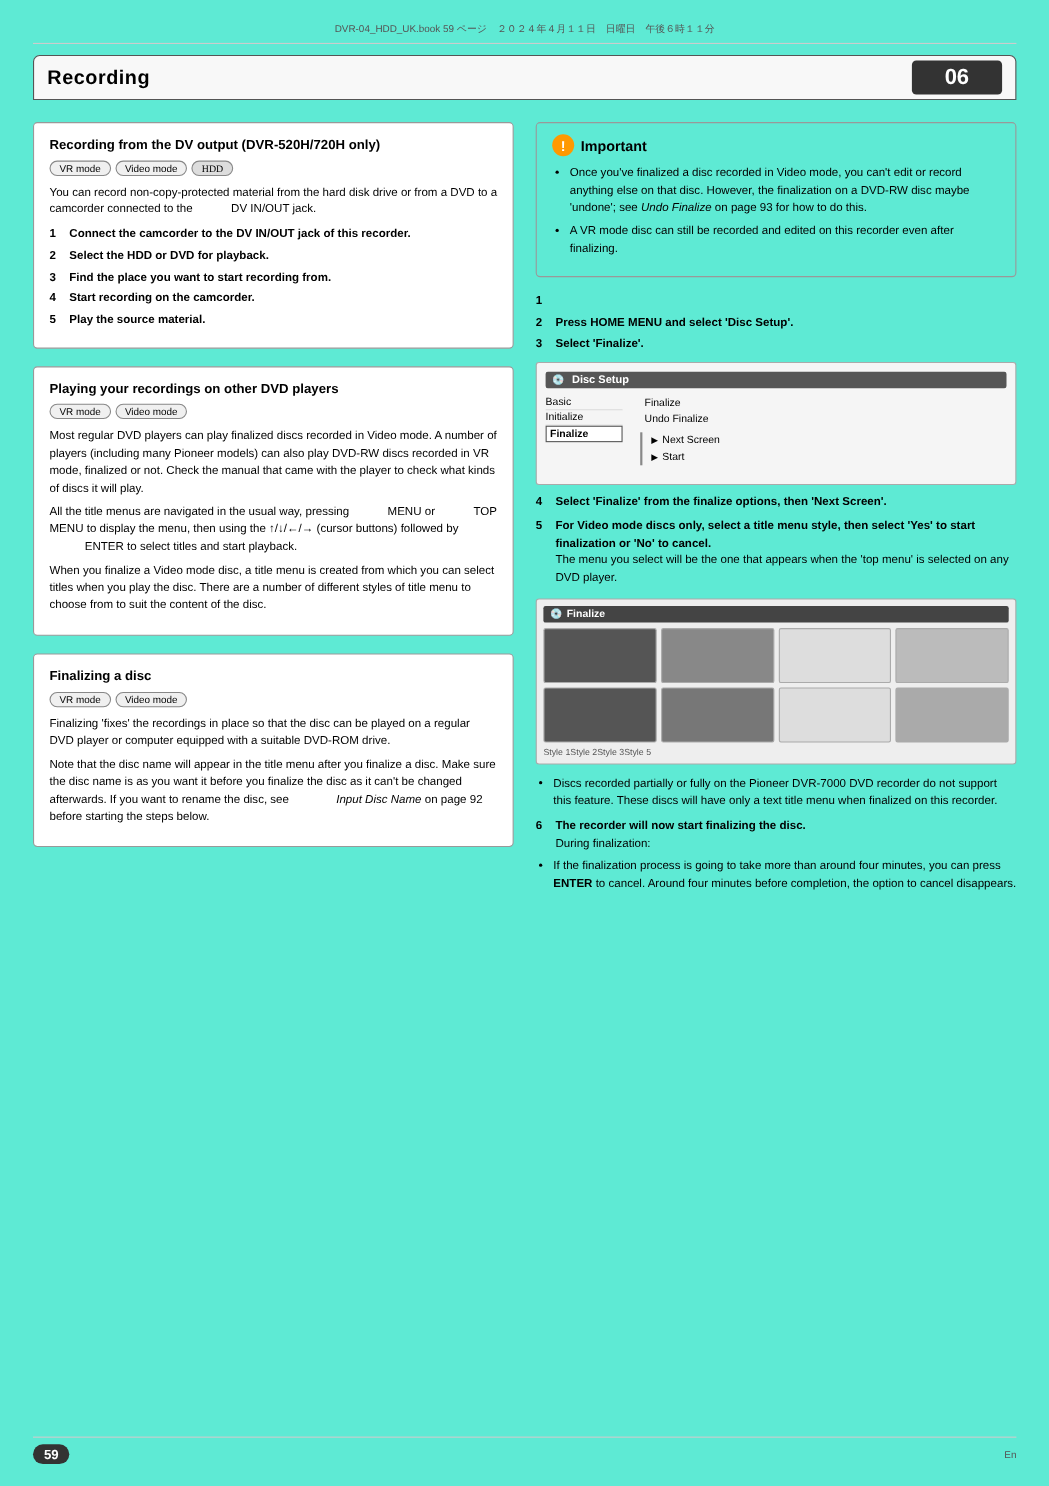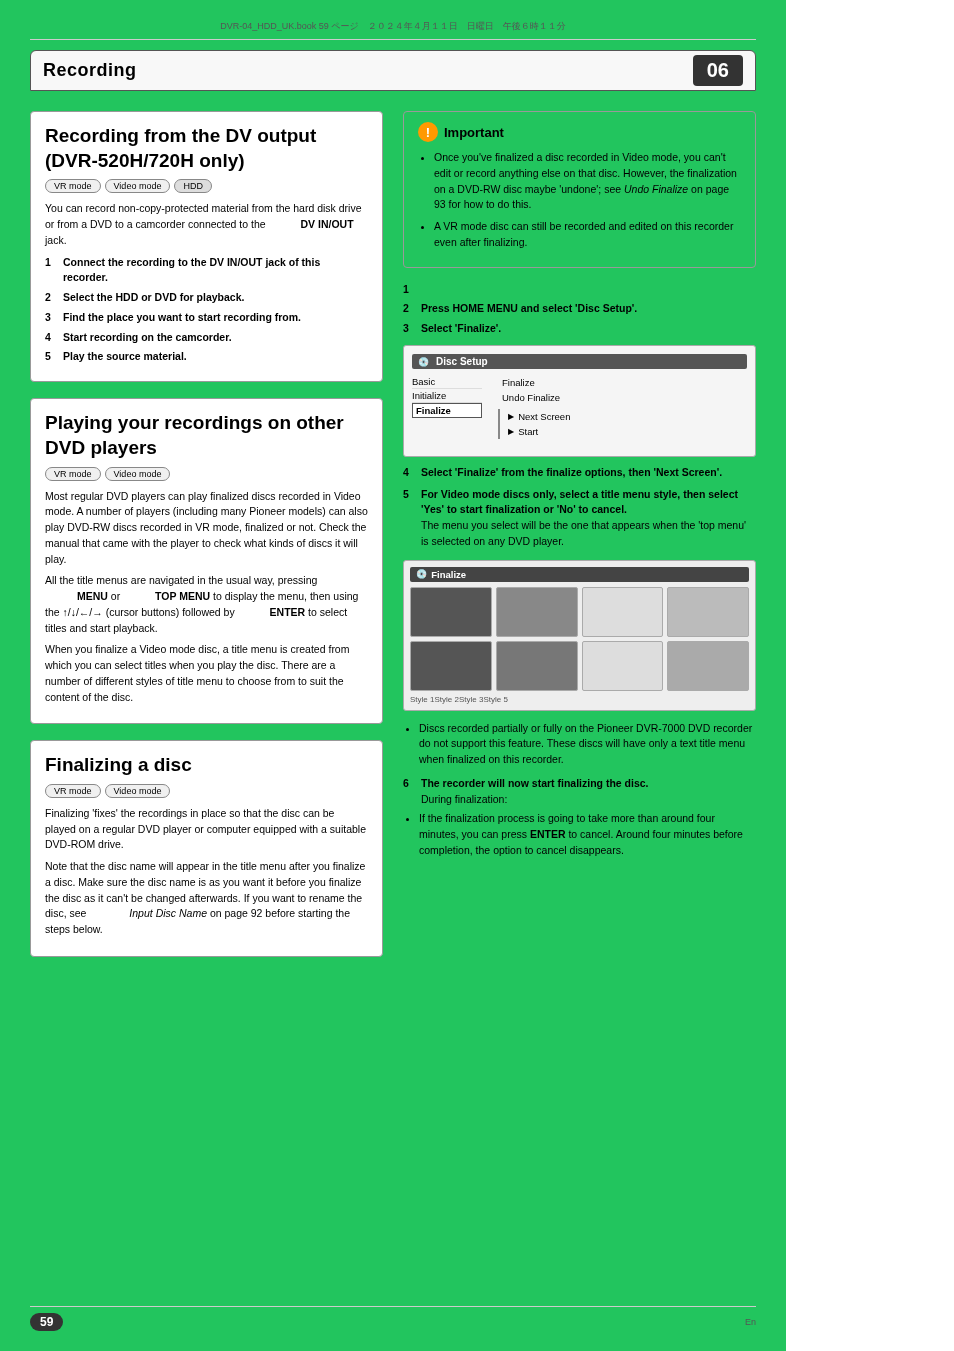--- a/index.html
+++ b/index.html
@@ -13,9 +13,9 @@
       position: relative;
     }
     .page {
-      width: 786px;
+      width: 954px;
       min-height: 1351px;
-      background: #22c55e;
+      background: #5eead4;
       padding: 20px 30px;
       position: relative;
     }

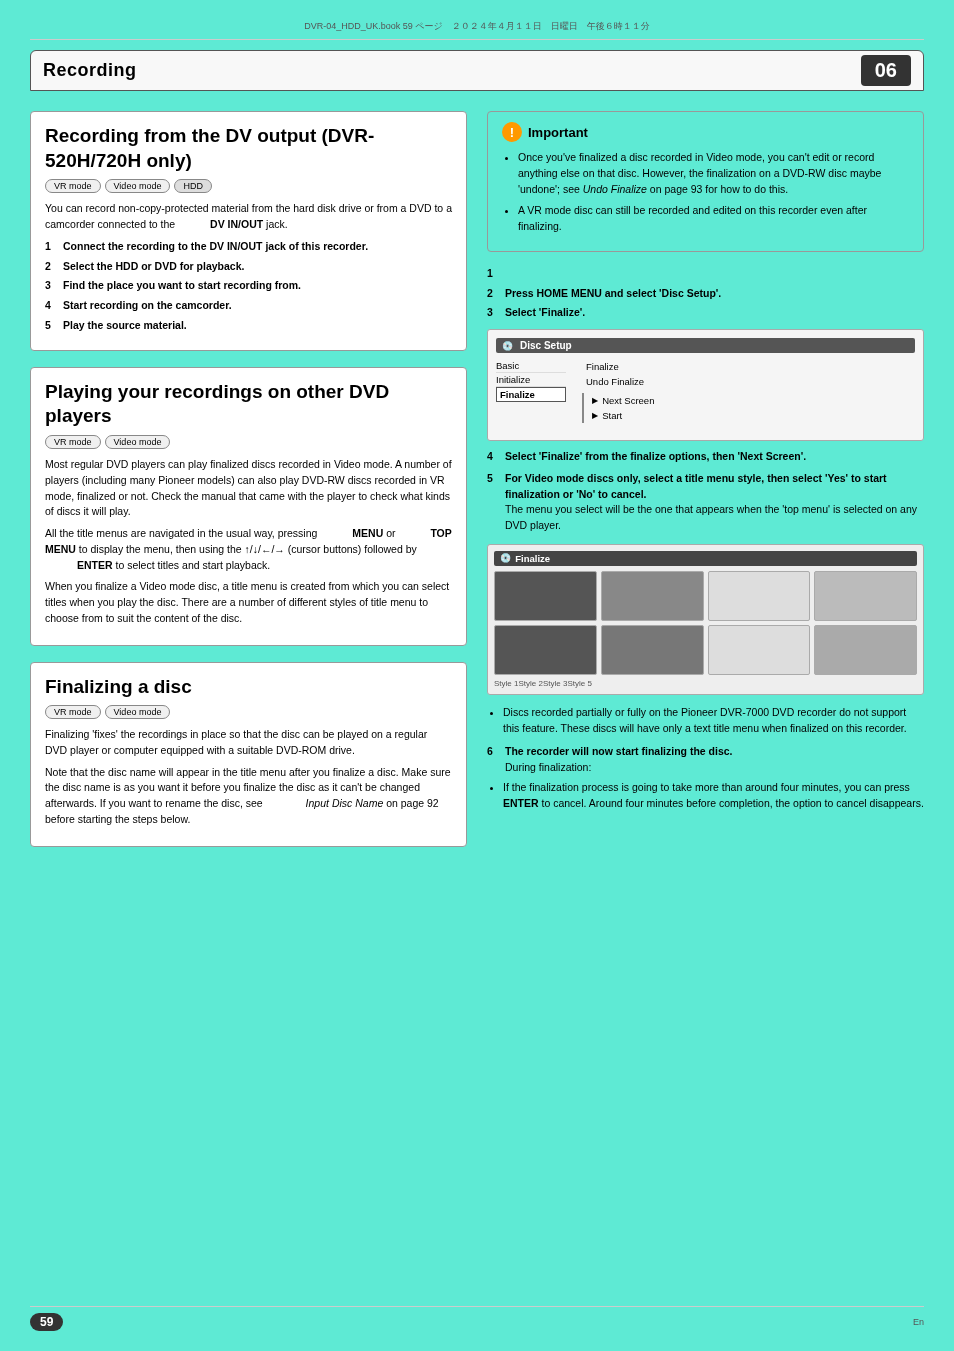--- a/index.html
+++ b/index.html
@@ -49,7 +49,7 @@
       color: #fff;
       font-size: 20px;
       font-weight: bold;
-      padding: 4px 14px;
+      padding: 4px 30px;
       border-radius: 4px;
     }
     

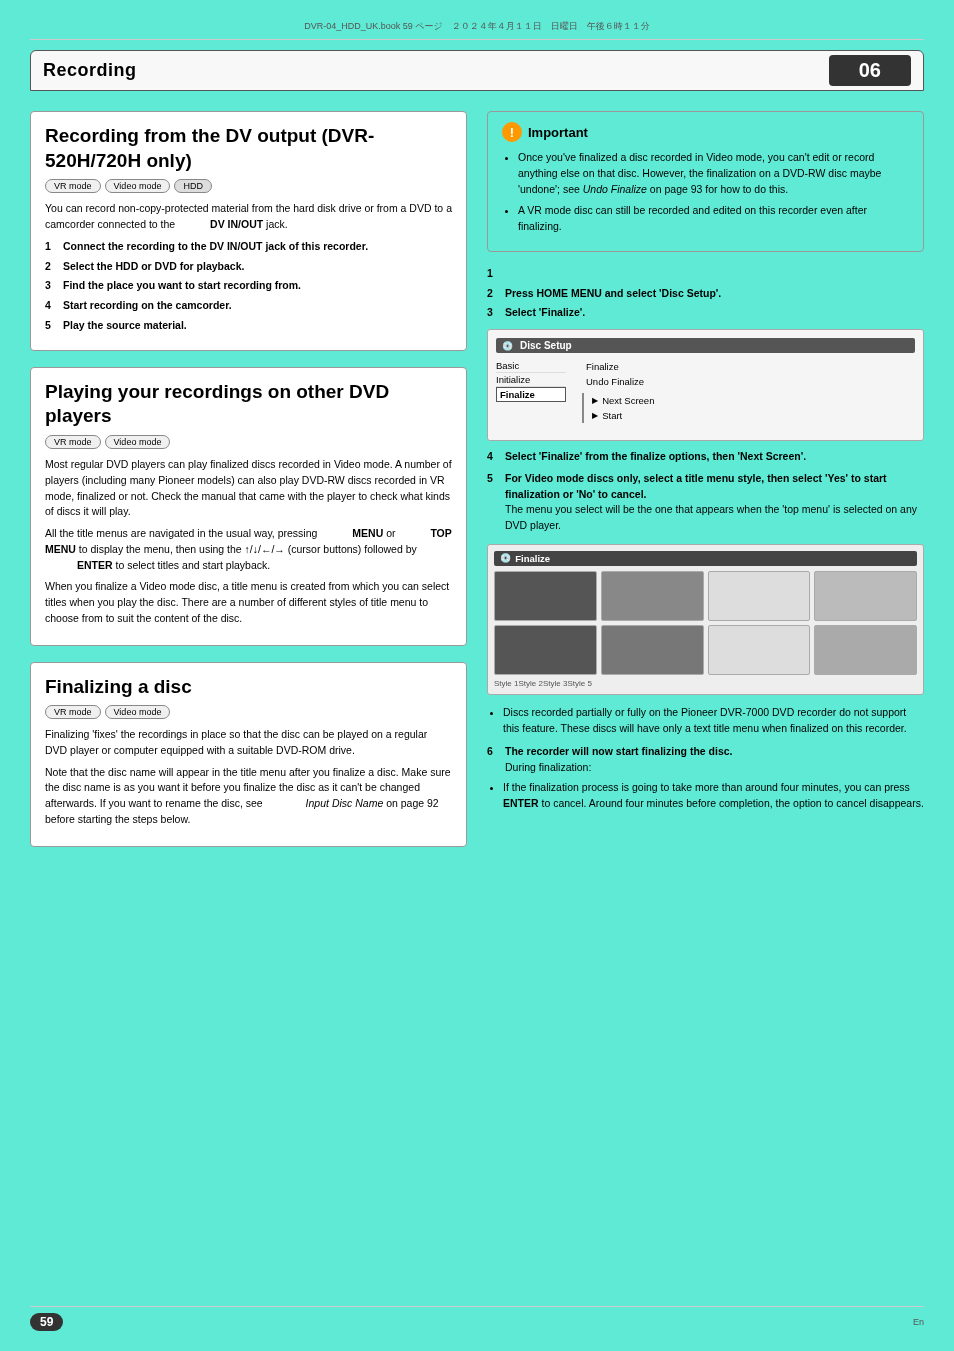--- a/index.html
+++ b/index.html
@@ -74,7 +74,7 @@
       background: #fff;
     }
     .section-title {
-      font-size: 19px;
+      font-size: 12px;
       font-weight: bold;
       margin-bottom: 6px;
       line-height: 1.3;

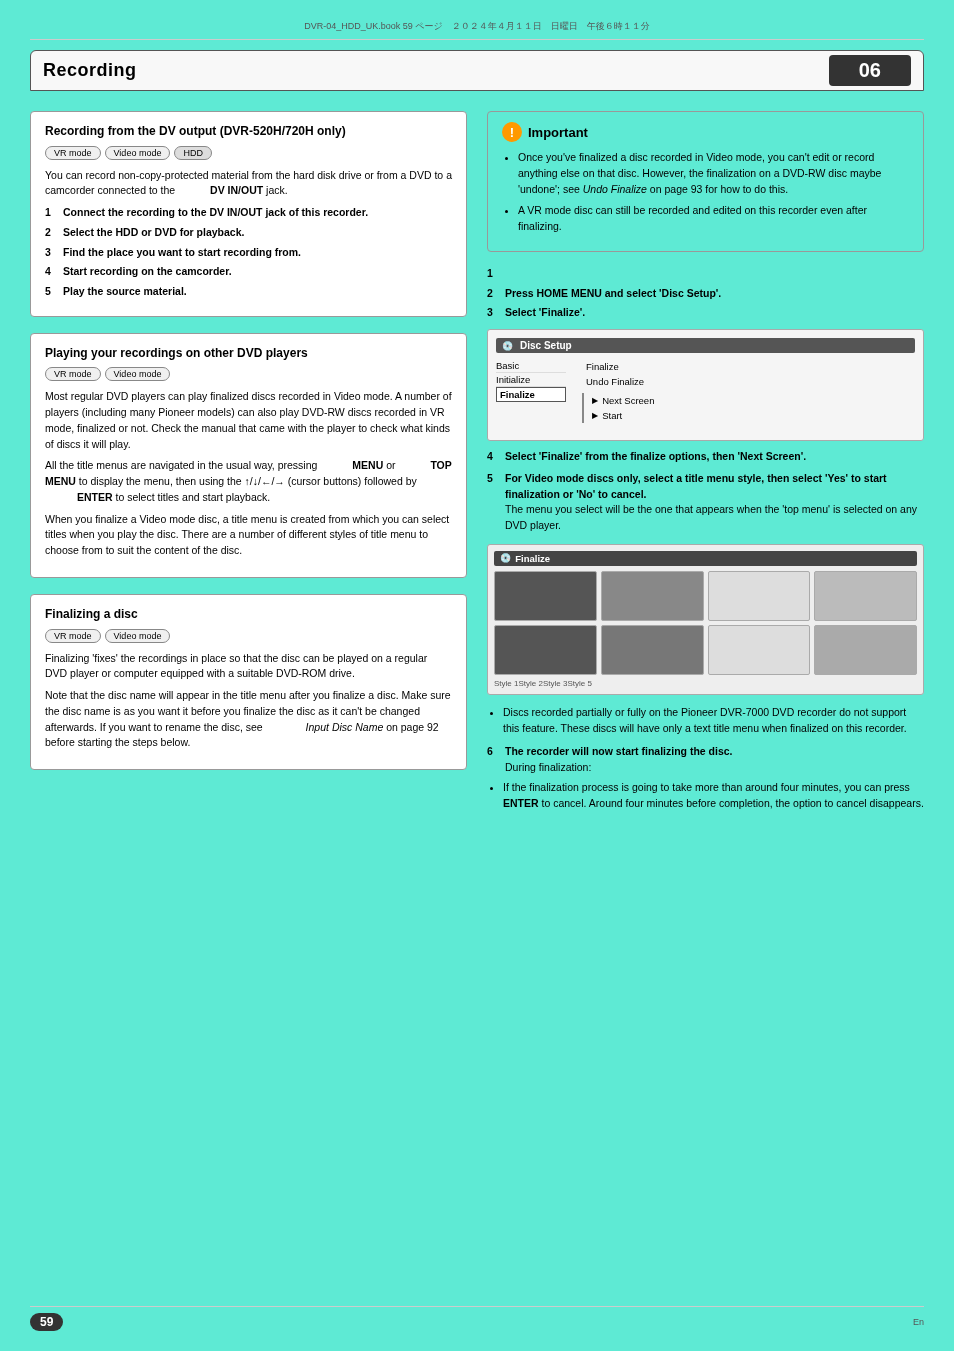--- a/index.html
+++ b/index.html
@@ -94,6 +94,7 @@
     }
     .badge.hdd {
       background: #ddd;
+      font-family: Liberation Serif, serif;
     }
     
     .body-text {

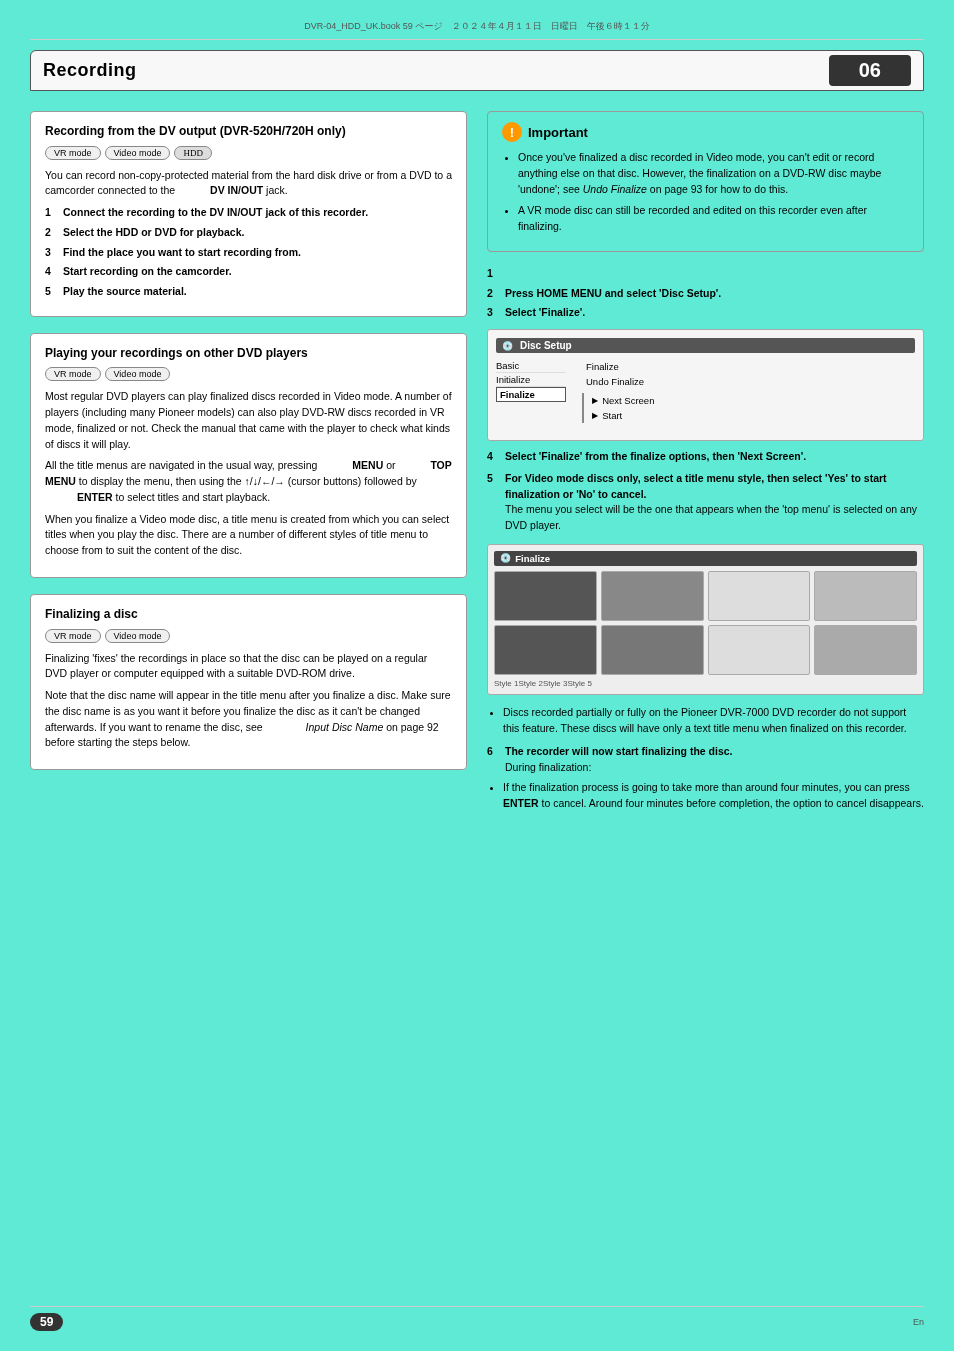--- a/index.html
+++ b/index.html
@@ -103,7 +103,7 @@
       margin-bottom: 6px;
     }
     .body-text strong {
-      font-weight: bold;
+      font-weight: normal;
       padding-left: 32px;
     }
     .body-text em {

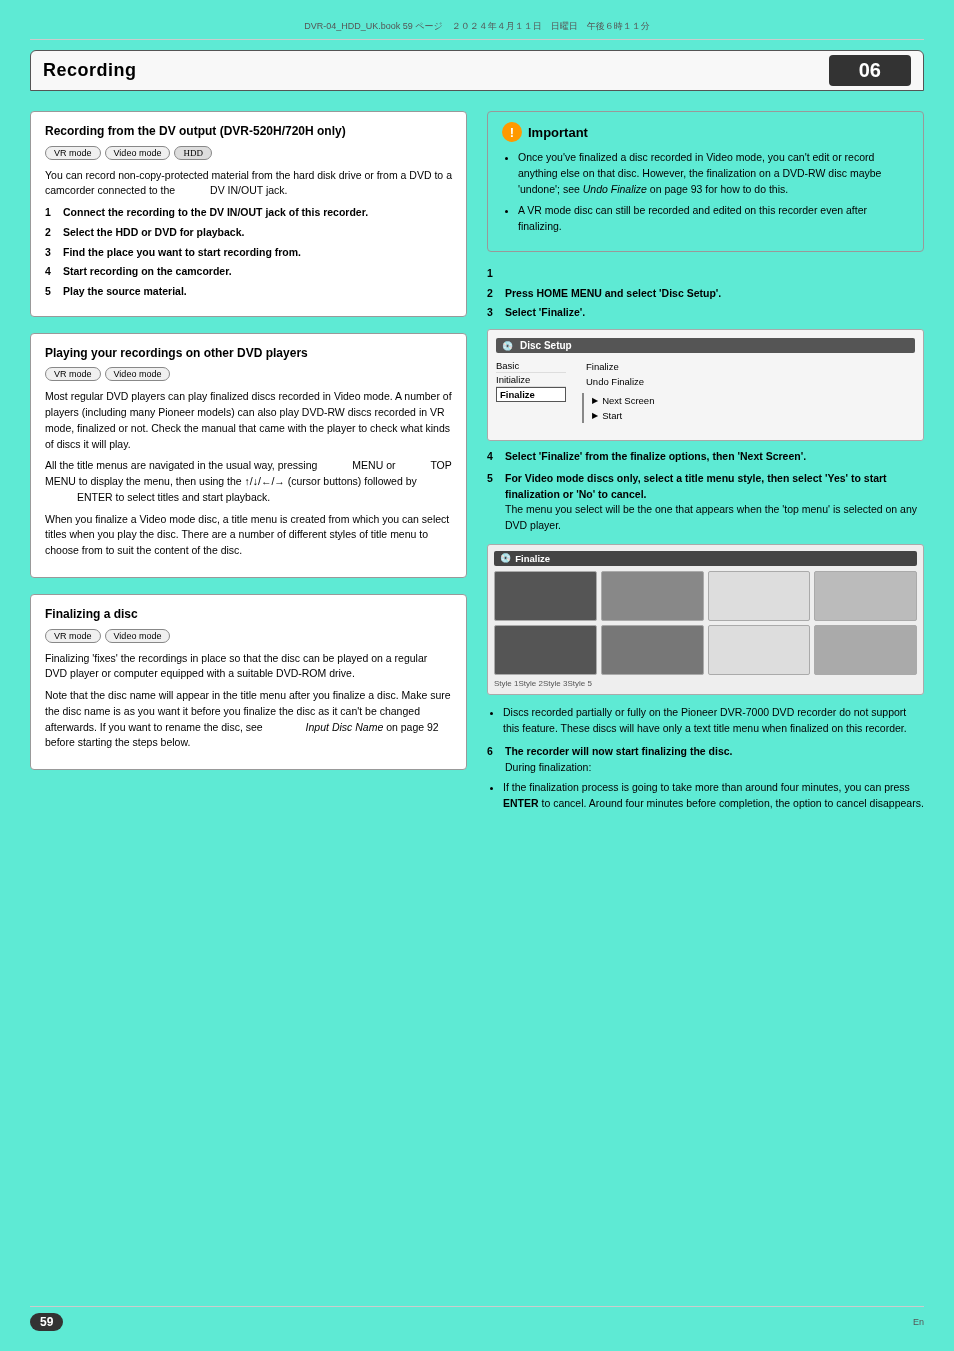--- a/index.html
+++ b/index.html
@@ -299,7 +299,7 @@
         </p>
         <div class="step">
           <span class="step-num">1</span>
-          <span><strong>Connect the recording to the DV IN/OUT jack of this recorder.</strong></span>
+          <span><strong>Connect the camcorder to the DV IN/OUT jack of this recorder.</strong></span>
         </div>
         <div class="step">
           <span class="step-num">2</span>

